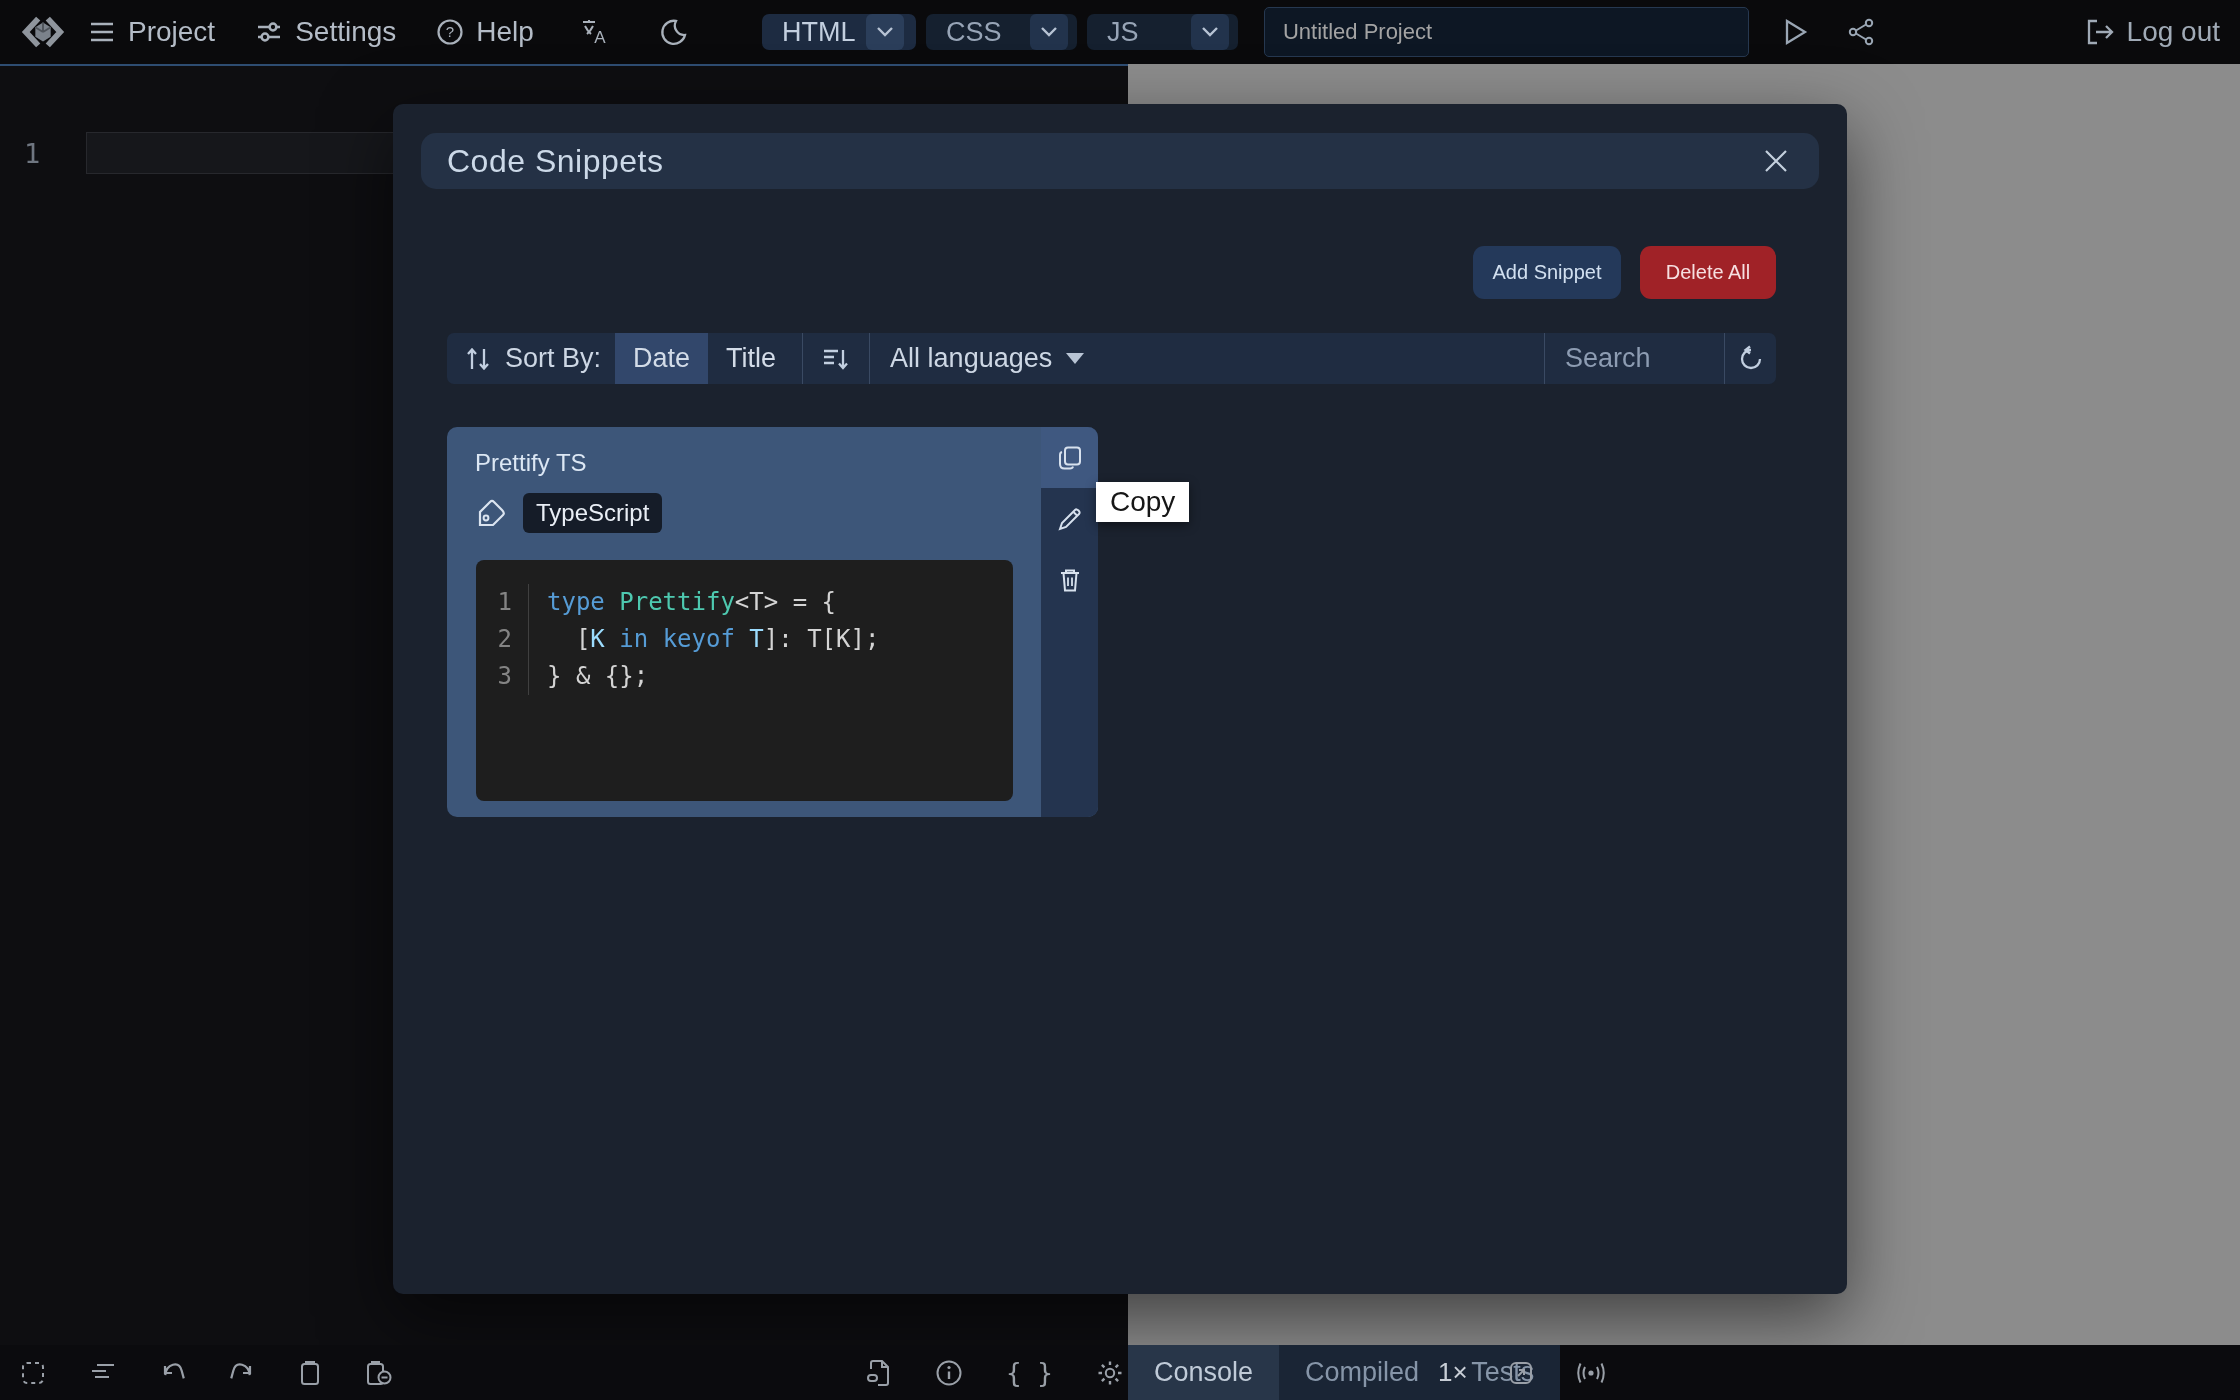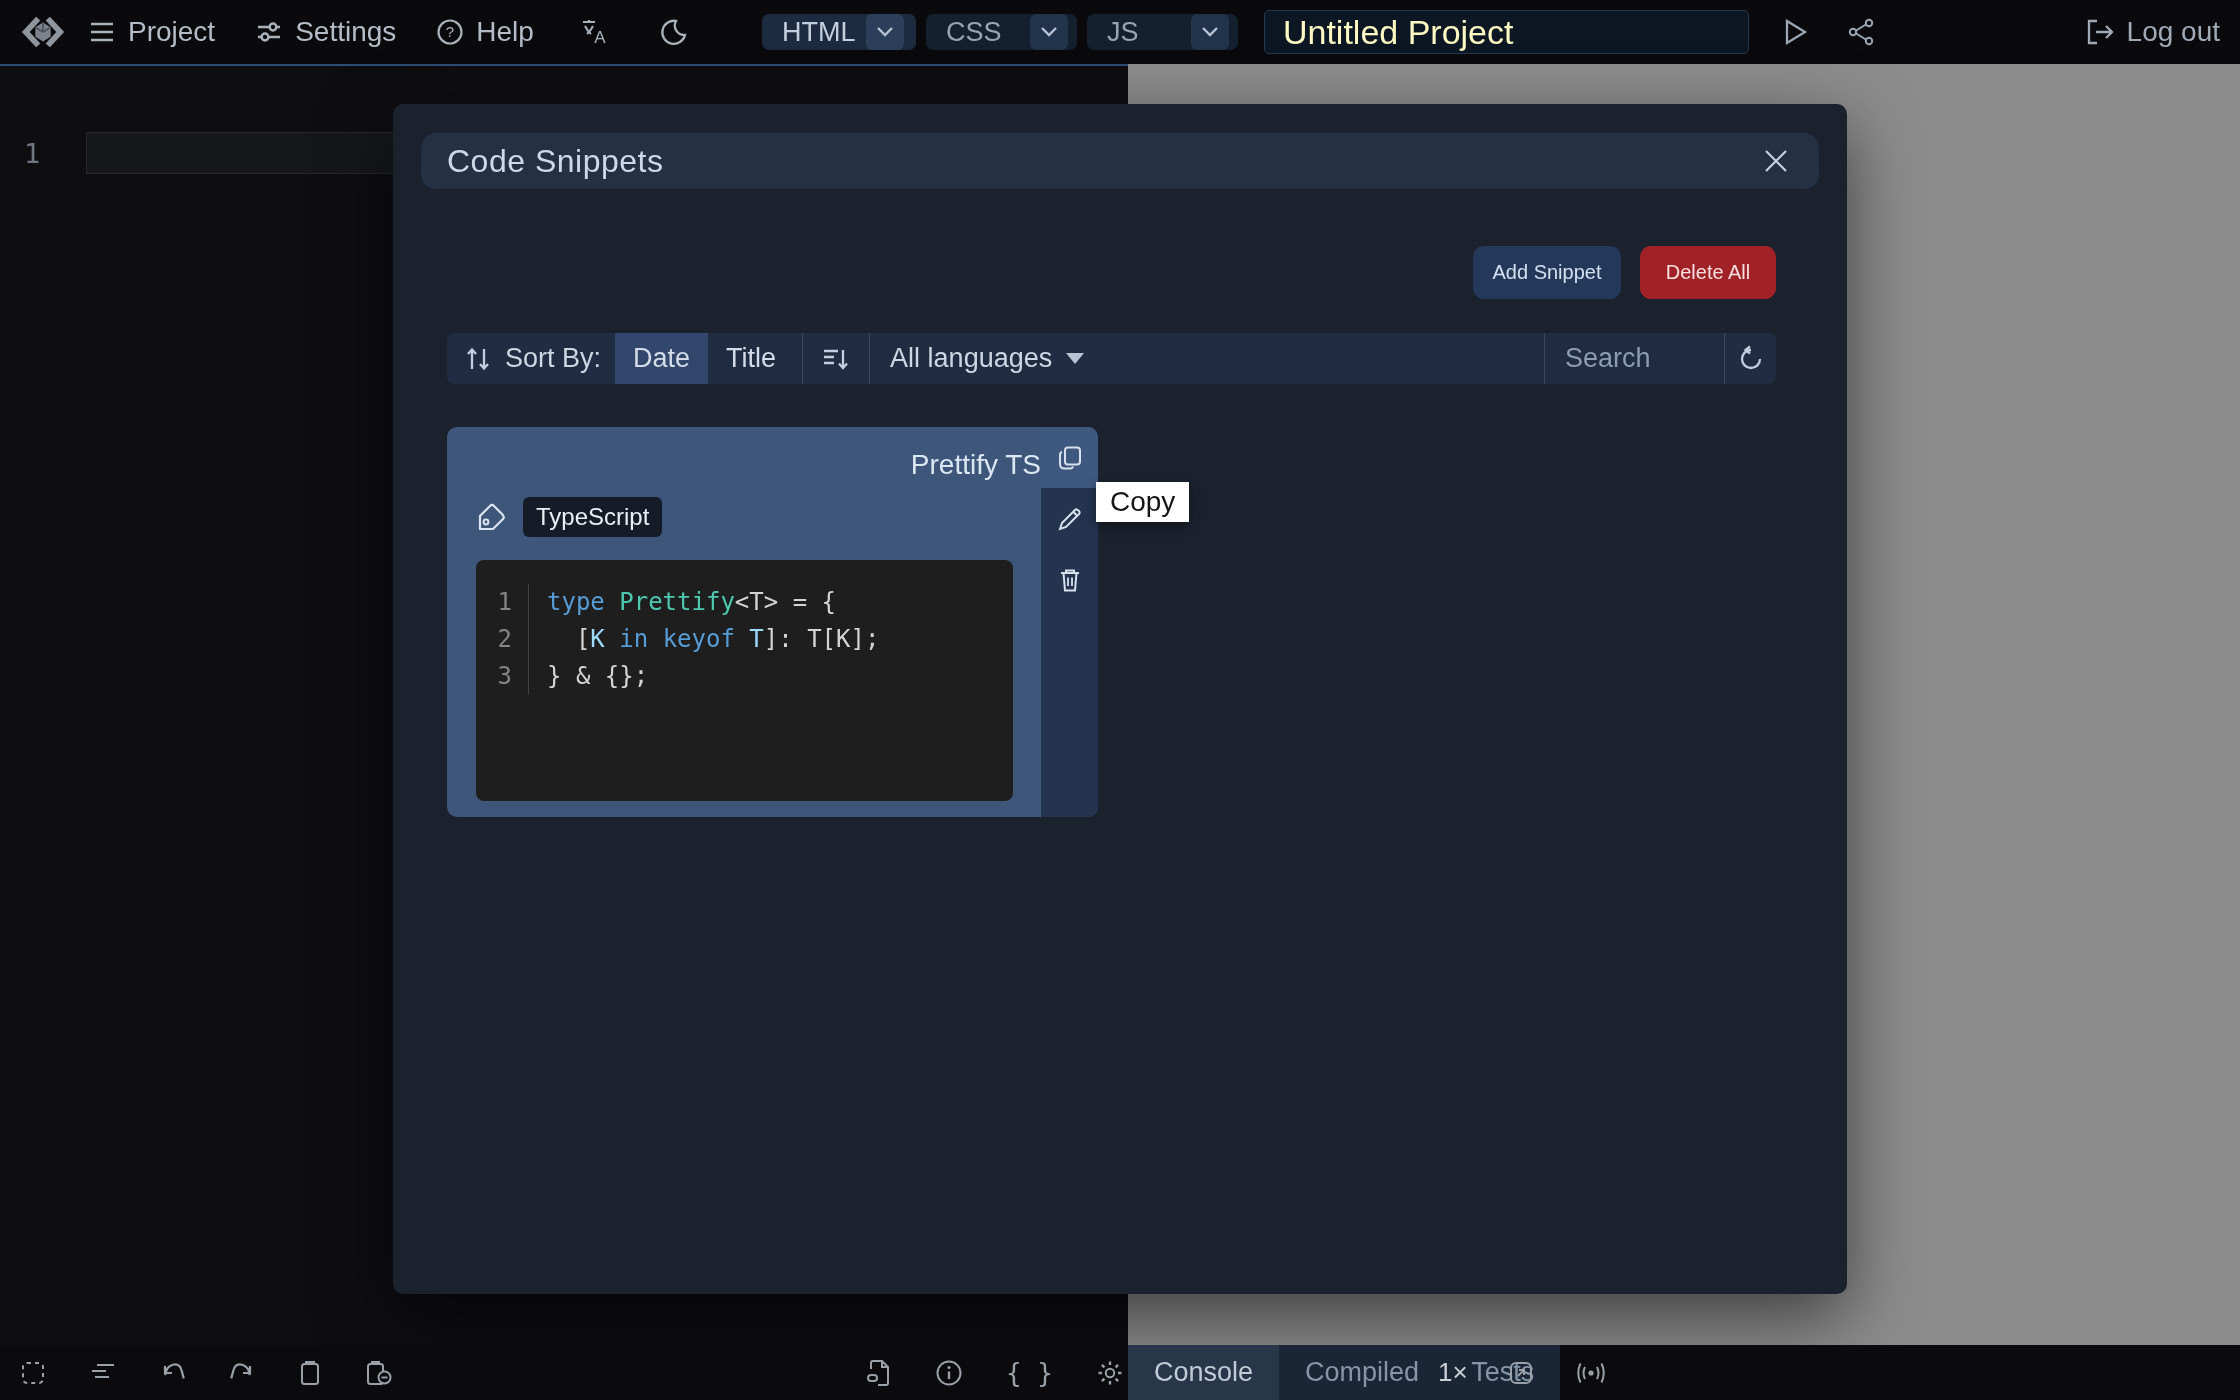--- a/index.html
+++ b/index.html
@@ -31,8 +31,8 @@
   .editor-tab.active .chev-box { background:#2b3e5a; }
   .editor-tab.inactive .chev-box { background:#22334c; }
   .proj-input {
-    margin-left:16px; width:485px; height:44px; background:#0d1724; border:1px solid #263850;
-    border-radius:5px; color:#fef9c3; font-size:34px; padding:0 18px; outline:none;
+    margin-left:16px; width:485px; height:50px; background:#0d1724; border:1px solid #263850;
+    border-radius:5px; color:#a3a3a3; font-size:22px; padding:0 18px; outline:none;
     font-family:"Liberation Sans", sans-serif;
   }
   .run-icons { display:flex; align-items:center; gap:38px; margin-left:34px; color:#9aa6b4; }

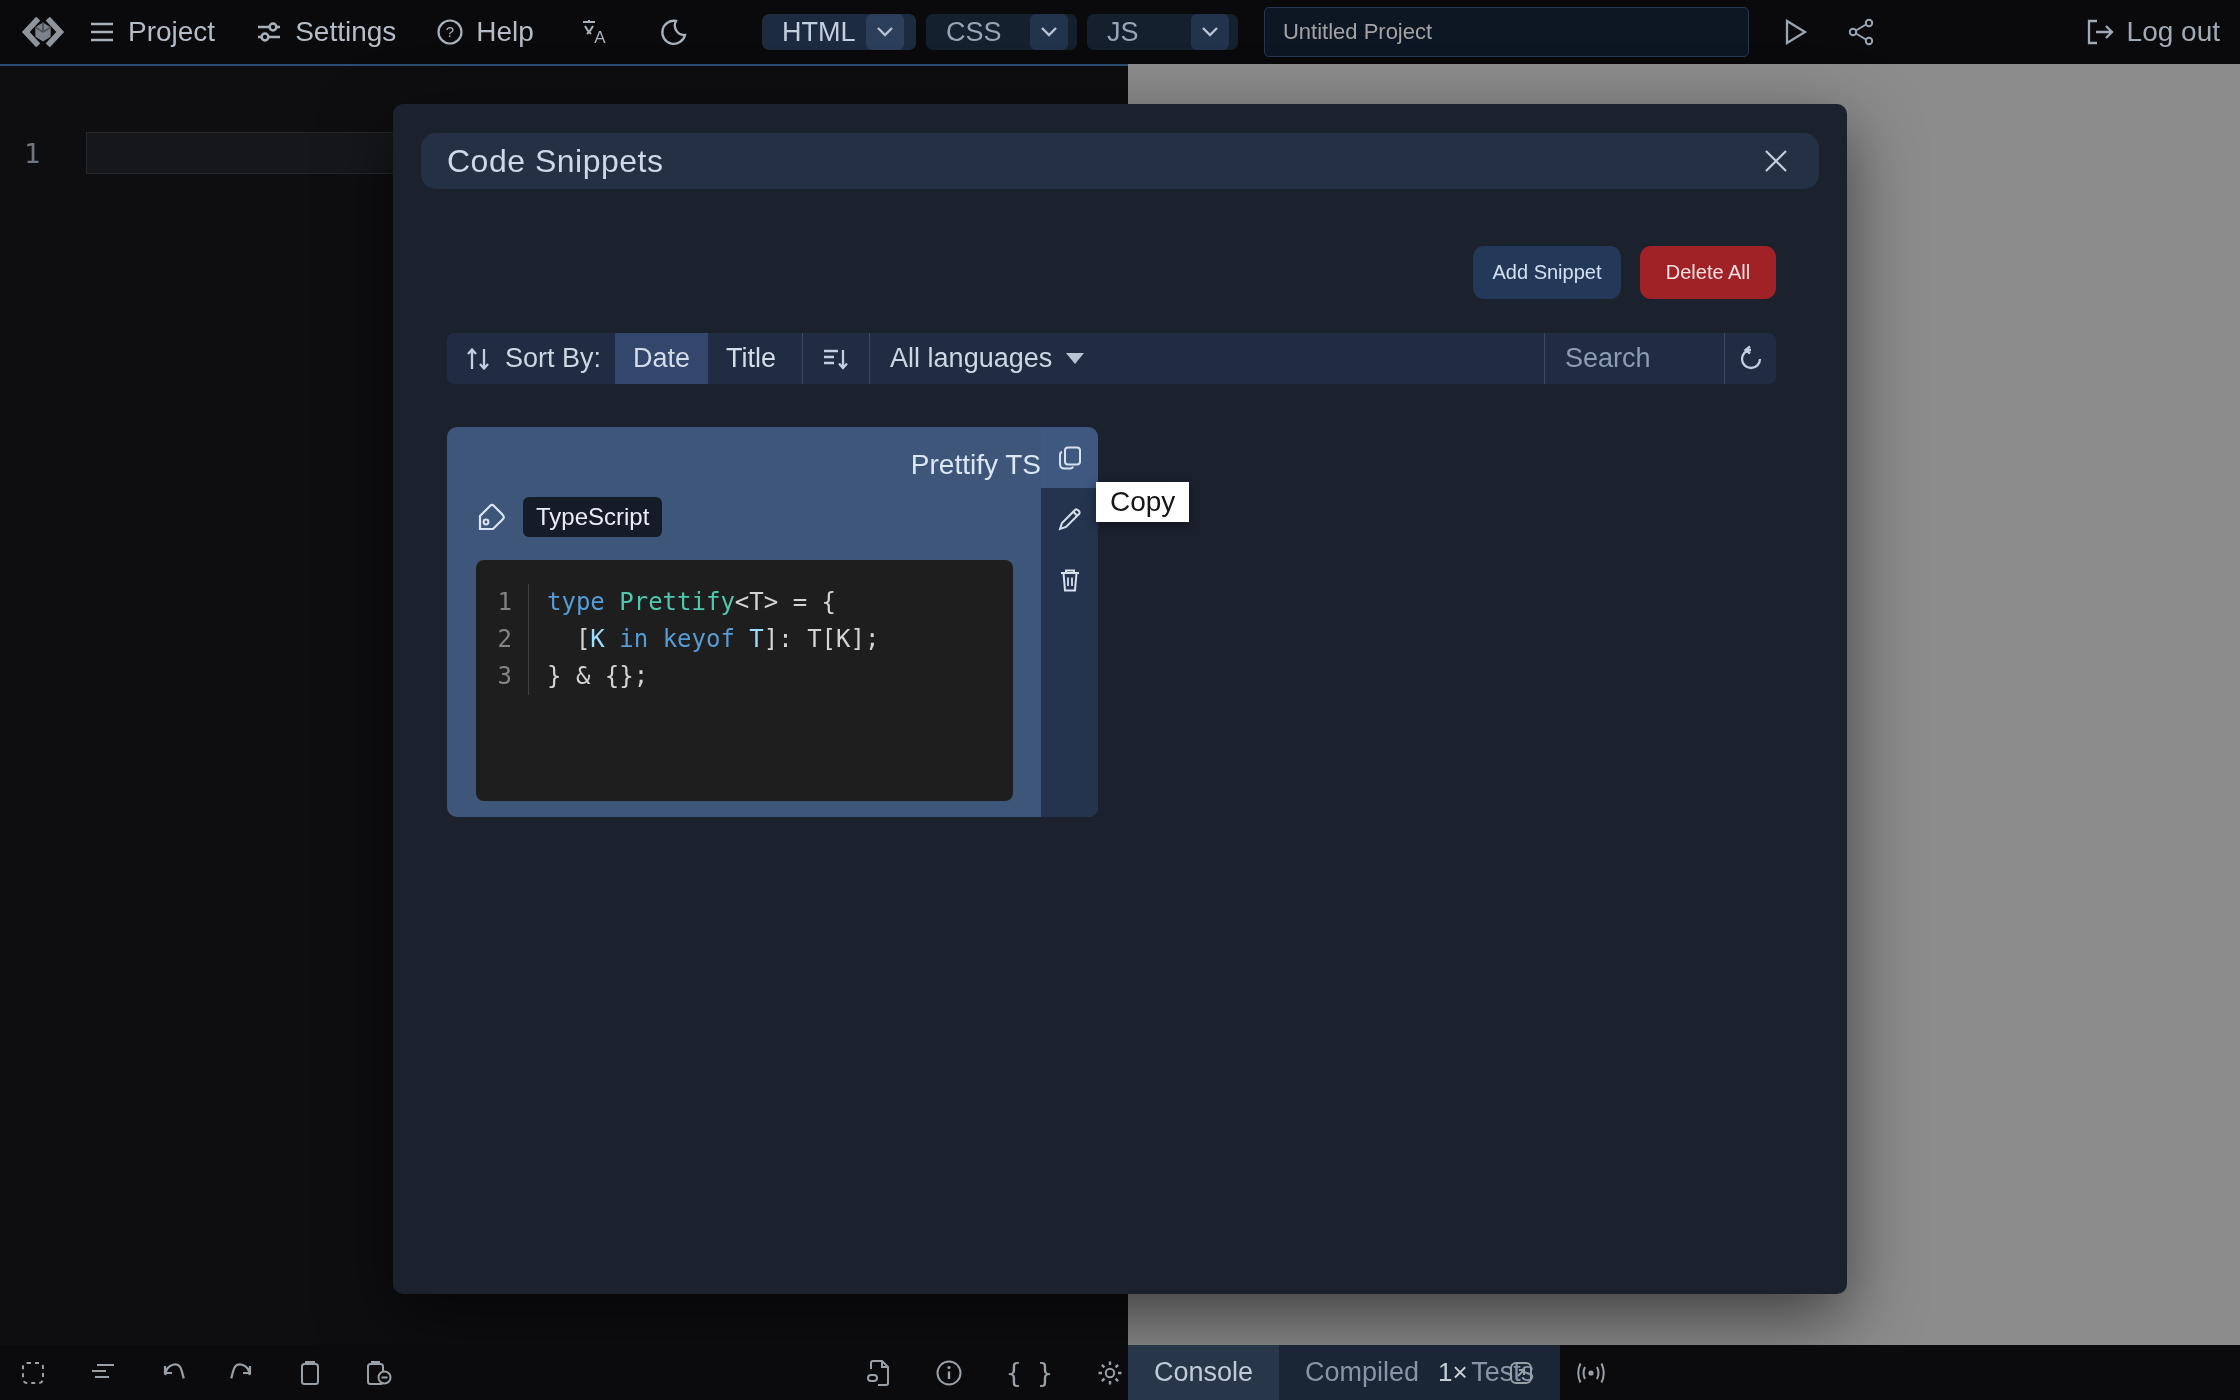--- a/index.html
+++ b/index.html
@@ -100,7 +100,7 @@
   
   .card { position:absolute; left:54px; top:323px; width:651px; height:390px; background:#3d5679; border-radius:10px; }
   .card-main { position:absolute; left:0; top:0; right:57px; bottom:0; padding:22px 0 0 28px; }
-  .card-title { color:#dce7f4; font-size:28px; font-weight:400;text-align:right; }
+  .card-title { color:#dce7f4; font-size:24px; font-weight:400; }
   .card-date { color:#b5c8e0; font-size:26px; margin-top:10px; }
   .tag-row { display:flex; align-items:center; gap:16px; margin-top:16px; }
   .tag-icon { color:#dbe4f0; }

